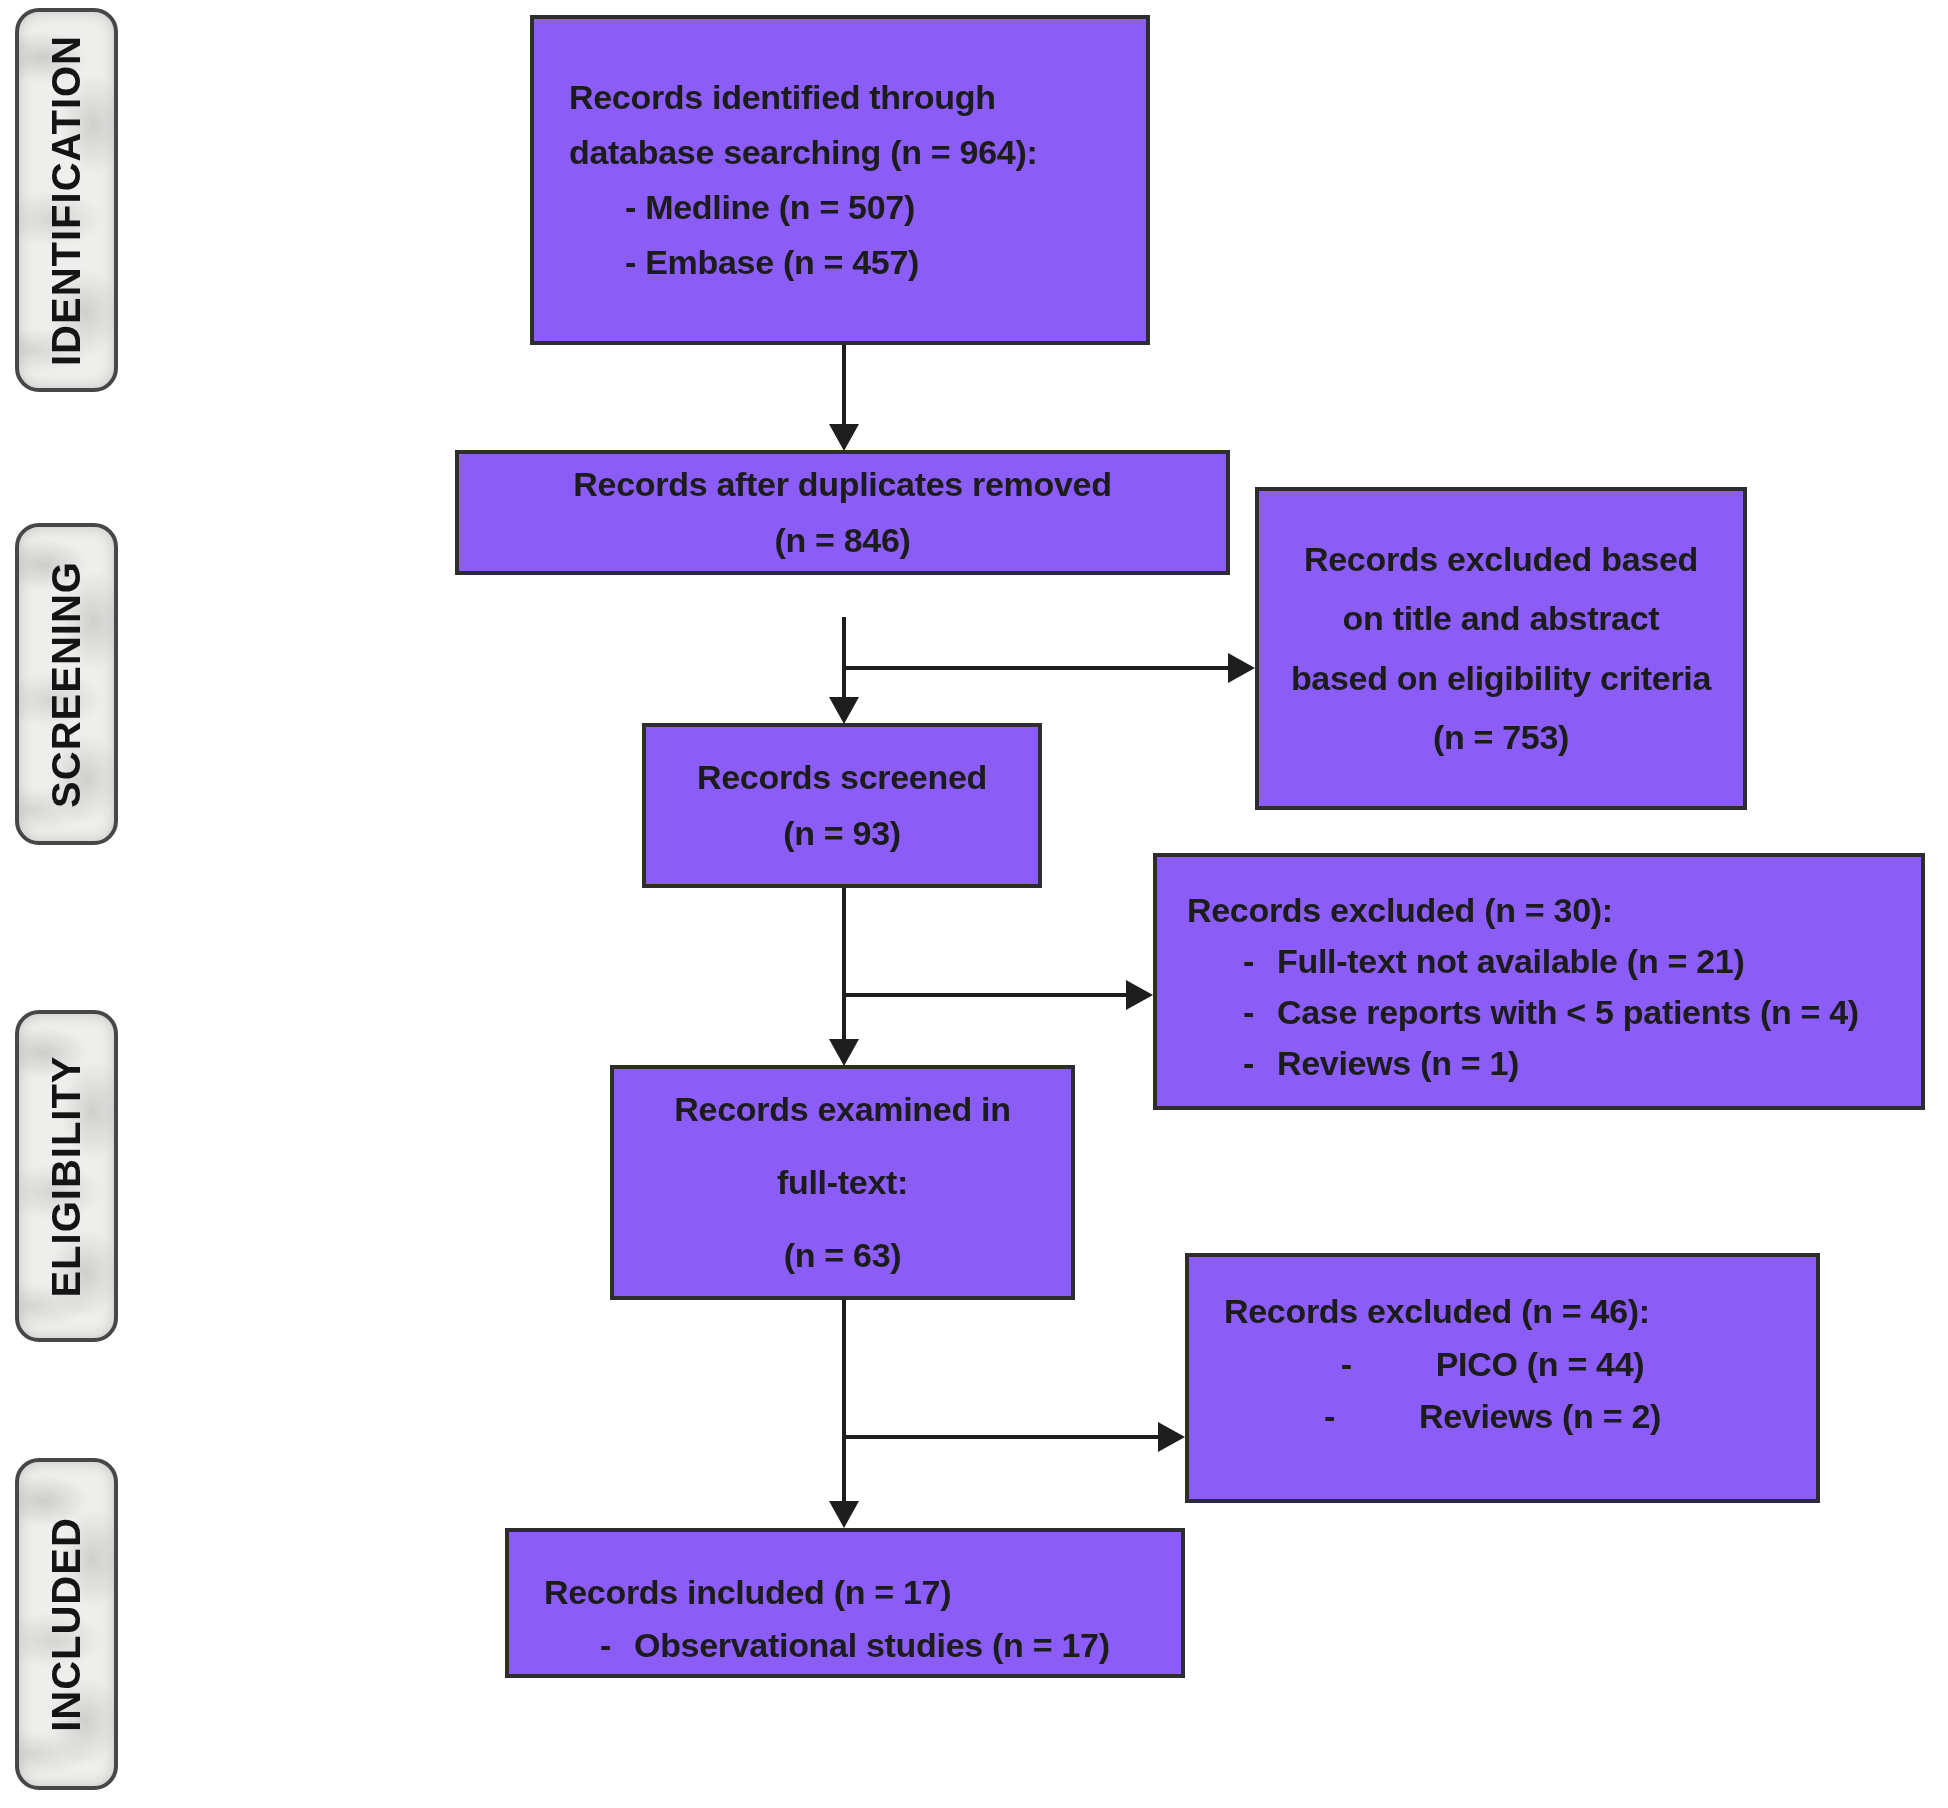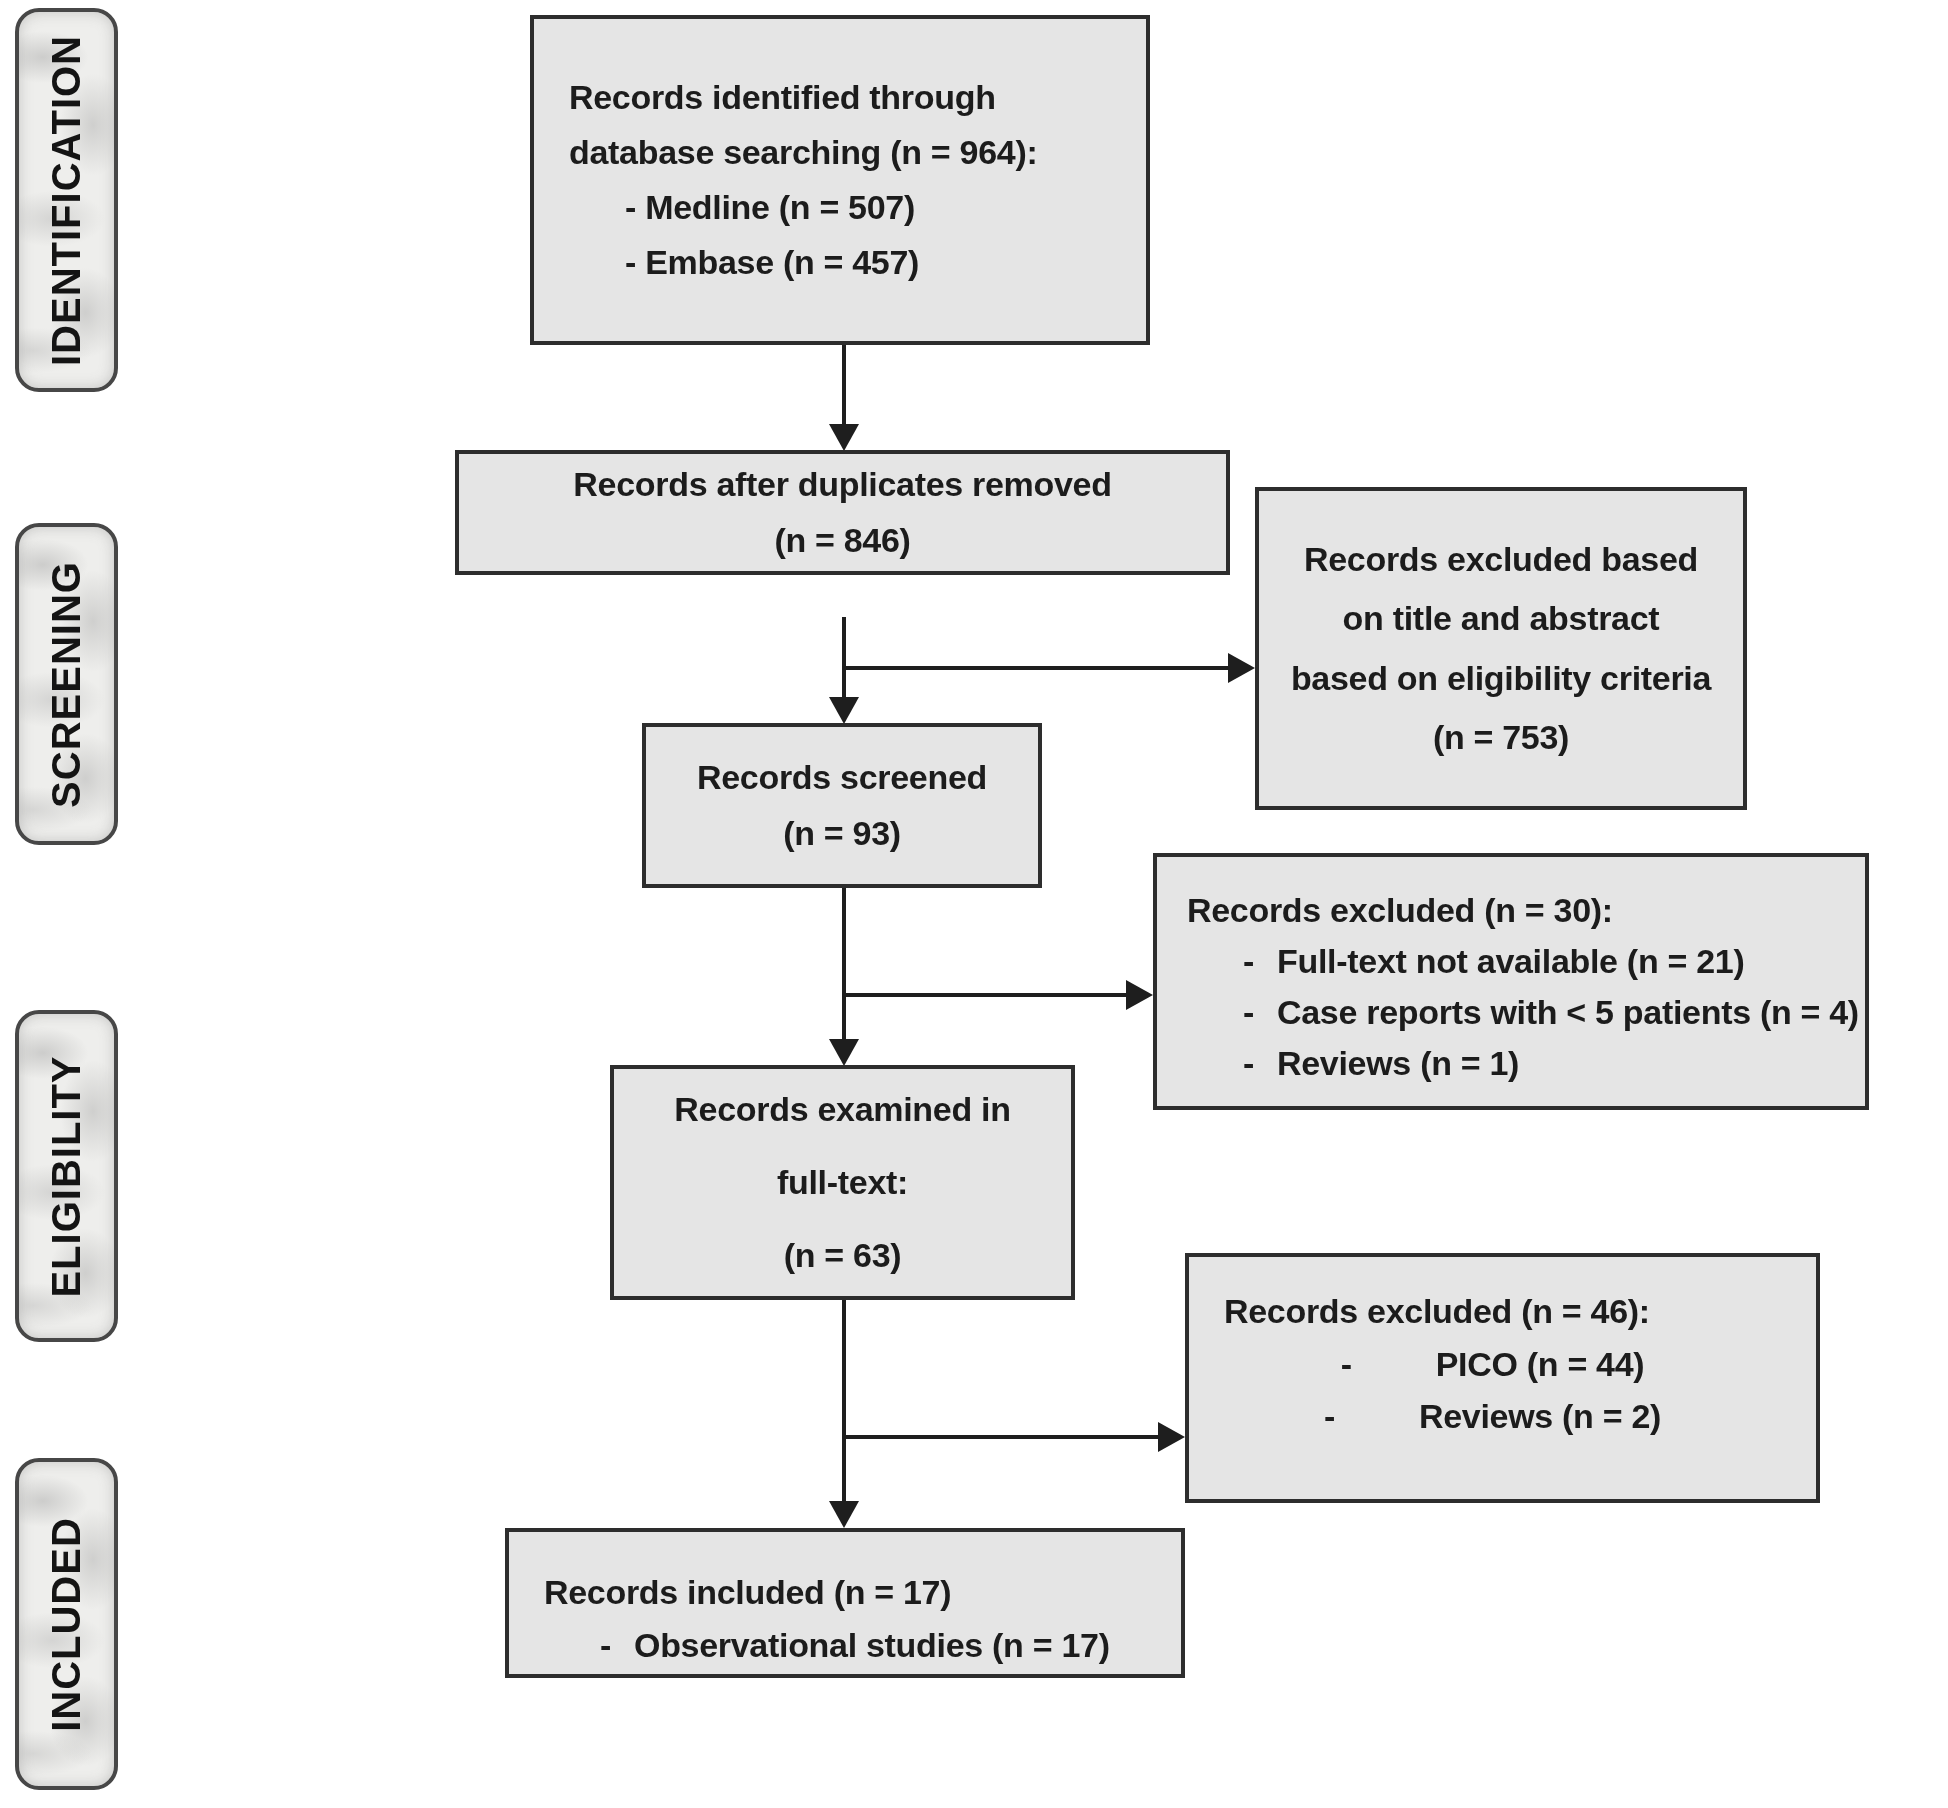--- a/index.html
+++ b/index.html
@@ -39,7 +39,7 @@
   .fbox{
     position:absolute;
     border:4px solid #2d2d2d;
-    background:#e5e5e5;
+    background:#8b5cf6;
     box-sizing:border-box;
     display:flex;flex-direction:column;
     font-size:34px;font-weight:700;letter-spacing:-0.3px;

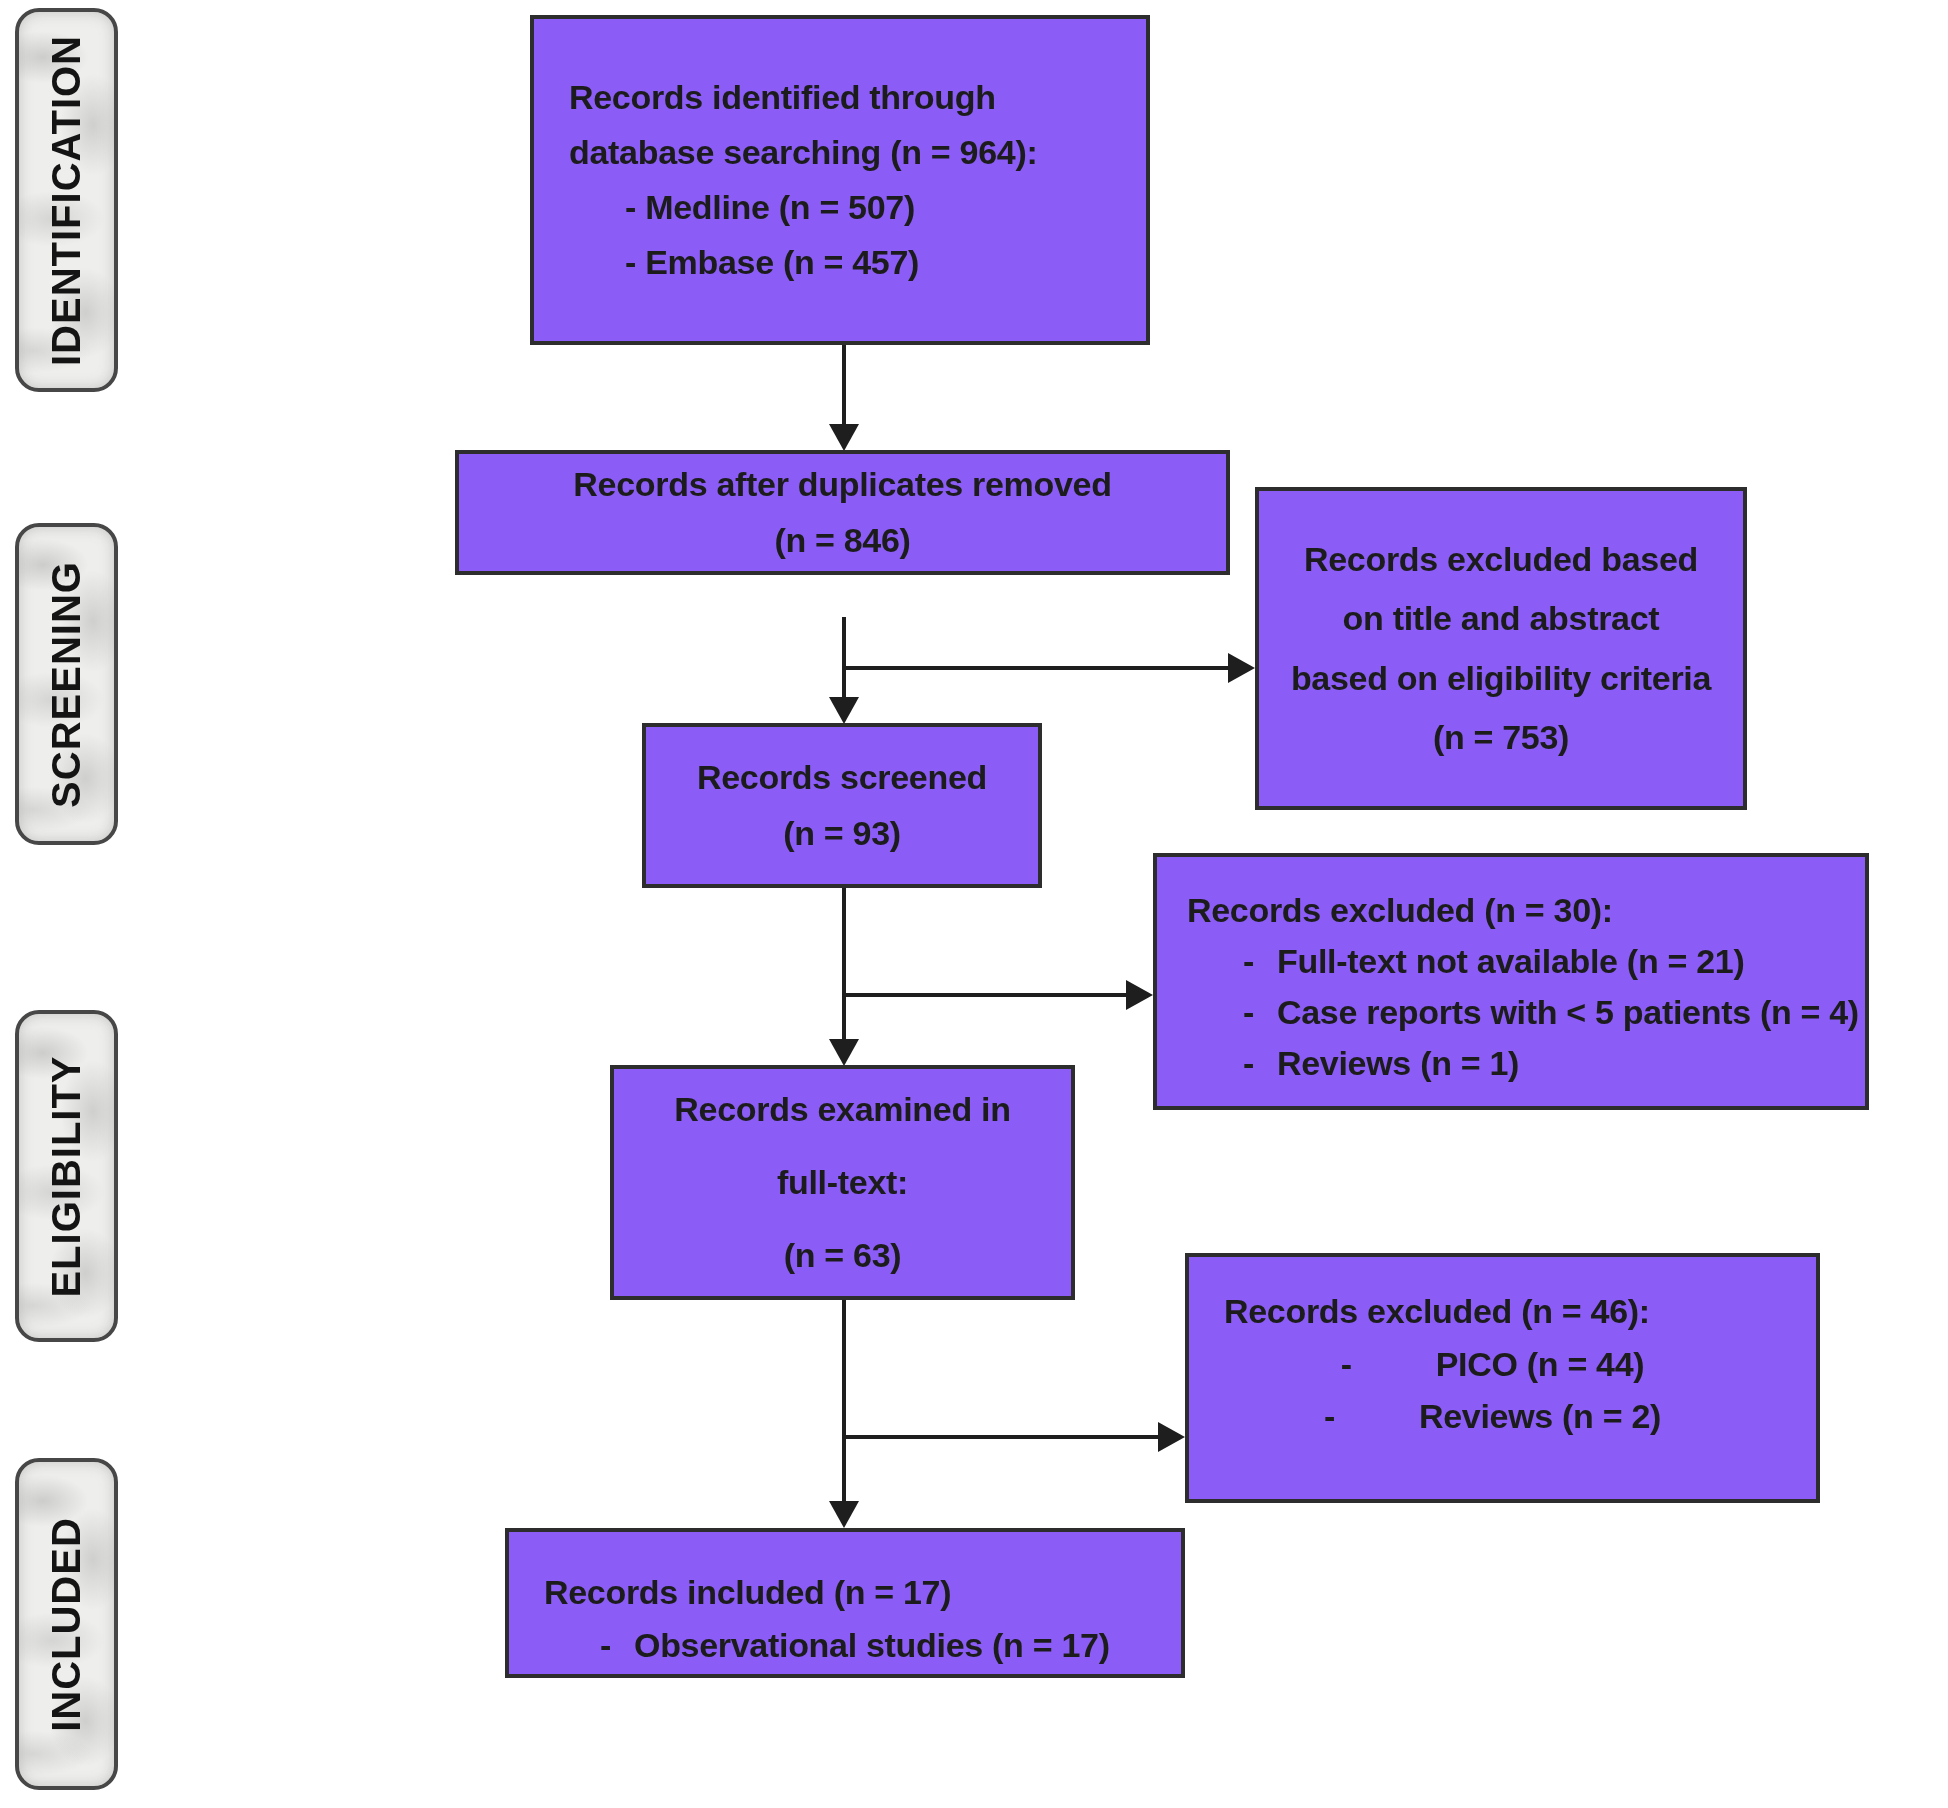--- a/index.html
+++ b/index.html
@@ -122,7 +122,7 @@
   <div class="hline" style="left:842px;top:993px;width:285px;"></div>
   <div class="arrow-right" style="left:1126px;top:980px;"></div>
 
-  <div class="fbox" style="left:1153px;top:853px;width:716px;height:257px;padding:28px 12px 0 30px;line-height:1.5;">
+  <div class="fbox" style="left:1153px;top:853px;width:772px;height:257px;padding:28px 12px 0 30px;line-height:1.5;">
     <div class="line">Records excluded (n = 30):</div>
     <div class="bullet-row indent1">
       <span class="dash">-</span>

